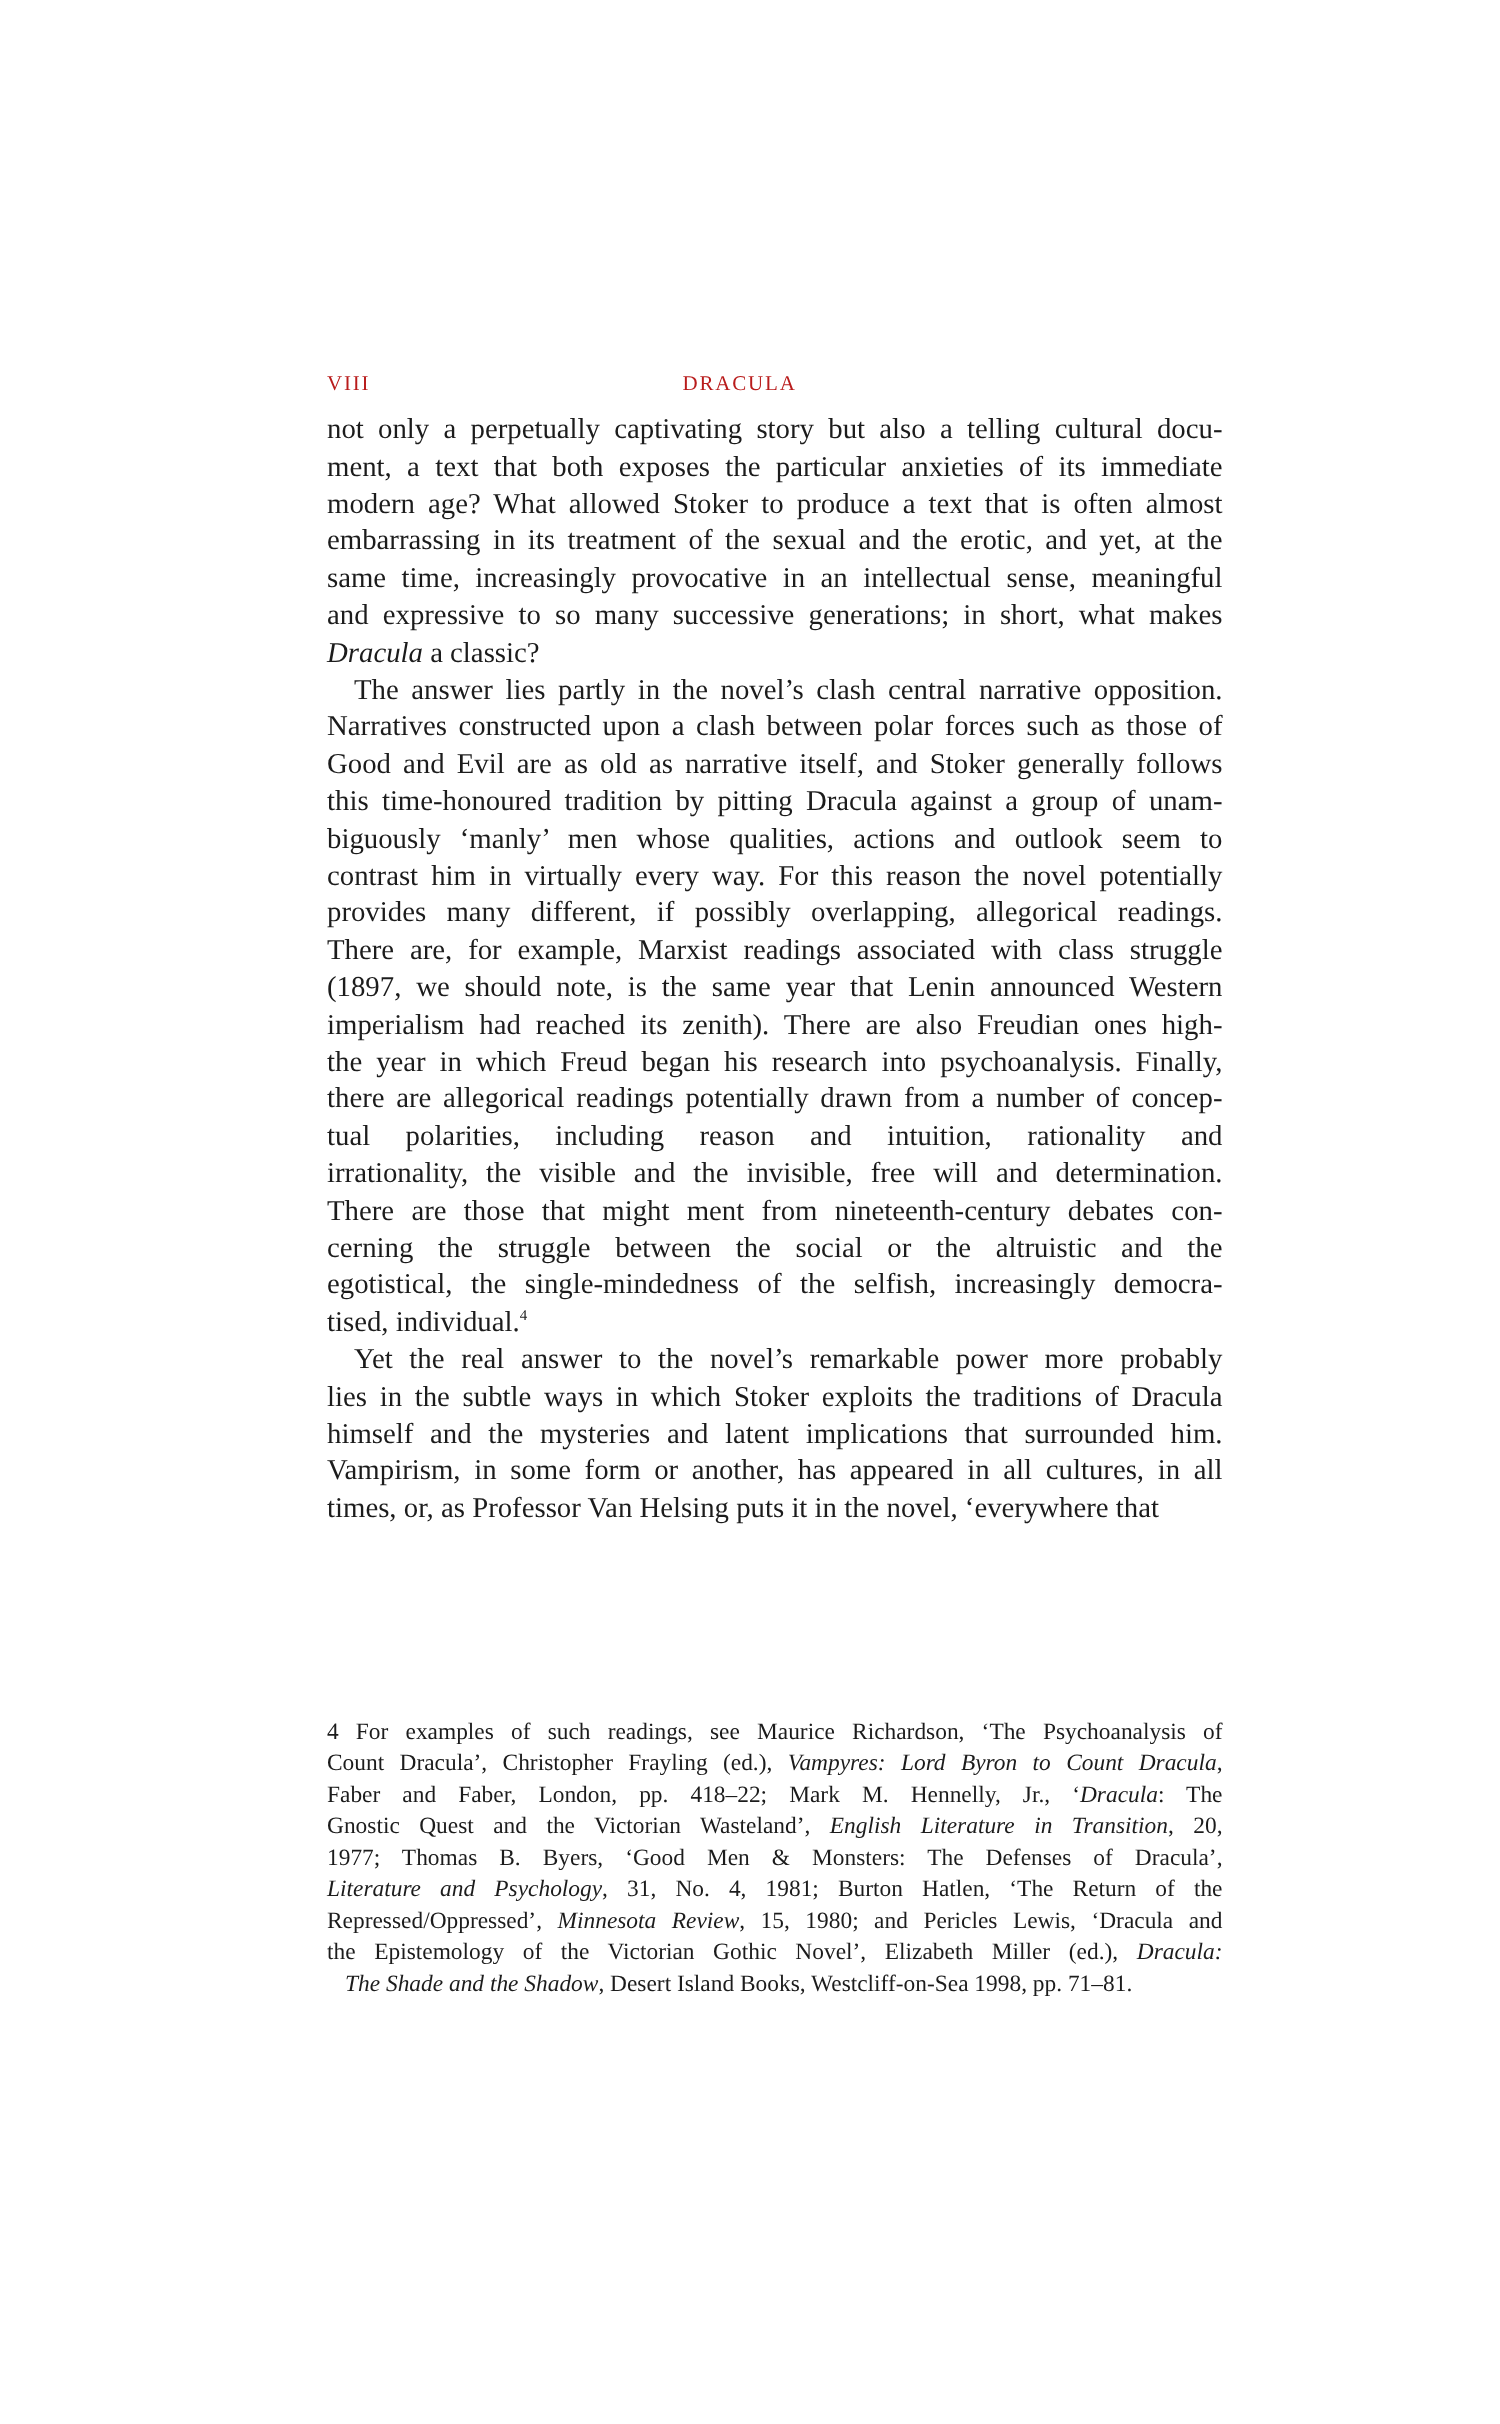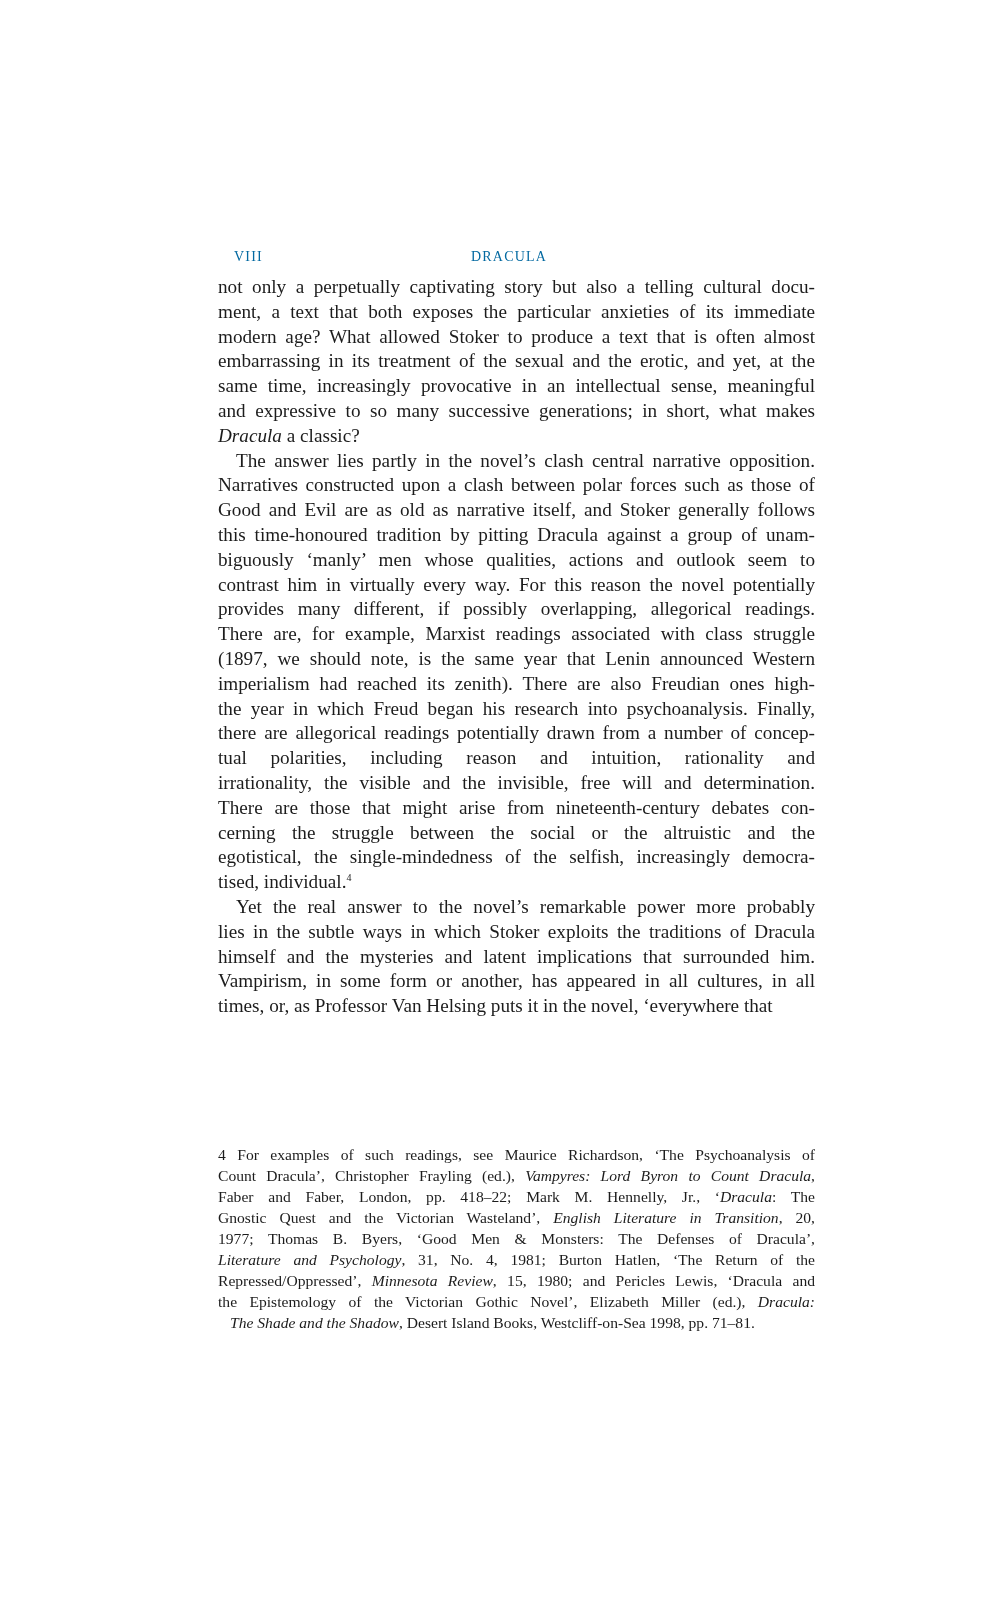--- a/index.html
+++ b/index.html
@@ -7,8 +7,8 @@
   .page { position: absolute; left: 0; top: 0; width: 1000px; height: 1616px; background: #fff; }
   .running-head {
     position: absolute; left: 218px; top: 249px; width: 597px; height: 20px;
-    font-family: "Liberation Serif", "DejaVu Serif", serif; color: #0369a1;
-    font-size: 14px; letter-spacing: 1.2px; margin-left: 16px;
+    font-family: "Liberation Serif", "DejaVu Serif", serif; color: #b91c1c;
+    font-size: 14px; letter-spacing: 1.2px;
   }
   .folio { position: absolute; left: 0; top: 0; }
   .title { position: absolute; left: 237px; top: 0; }

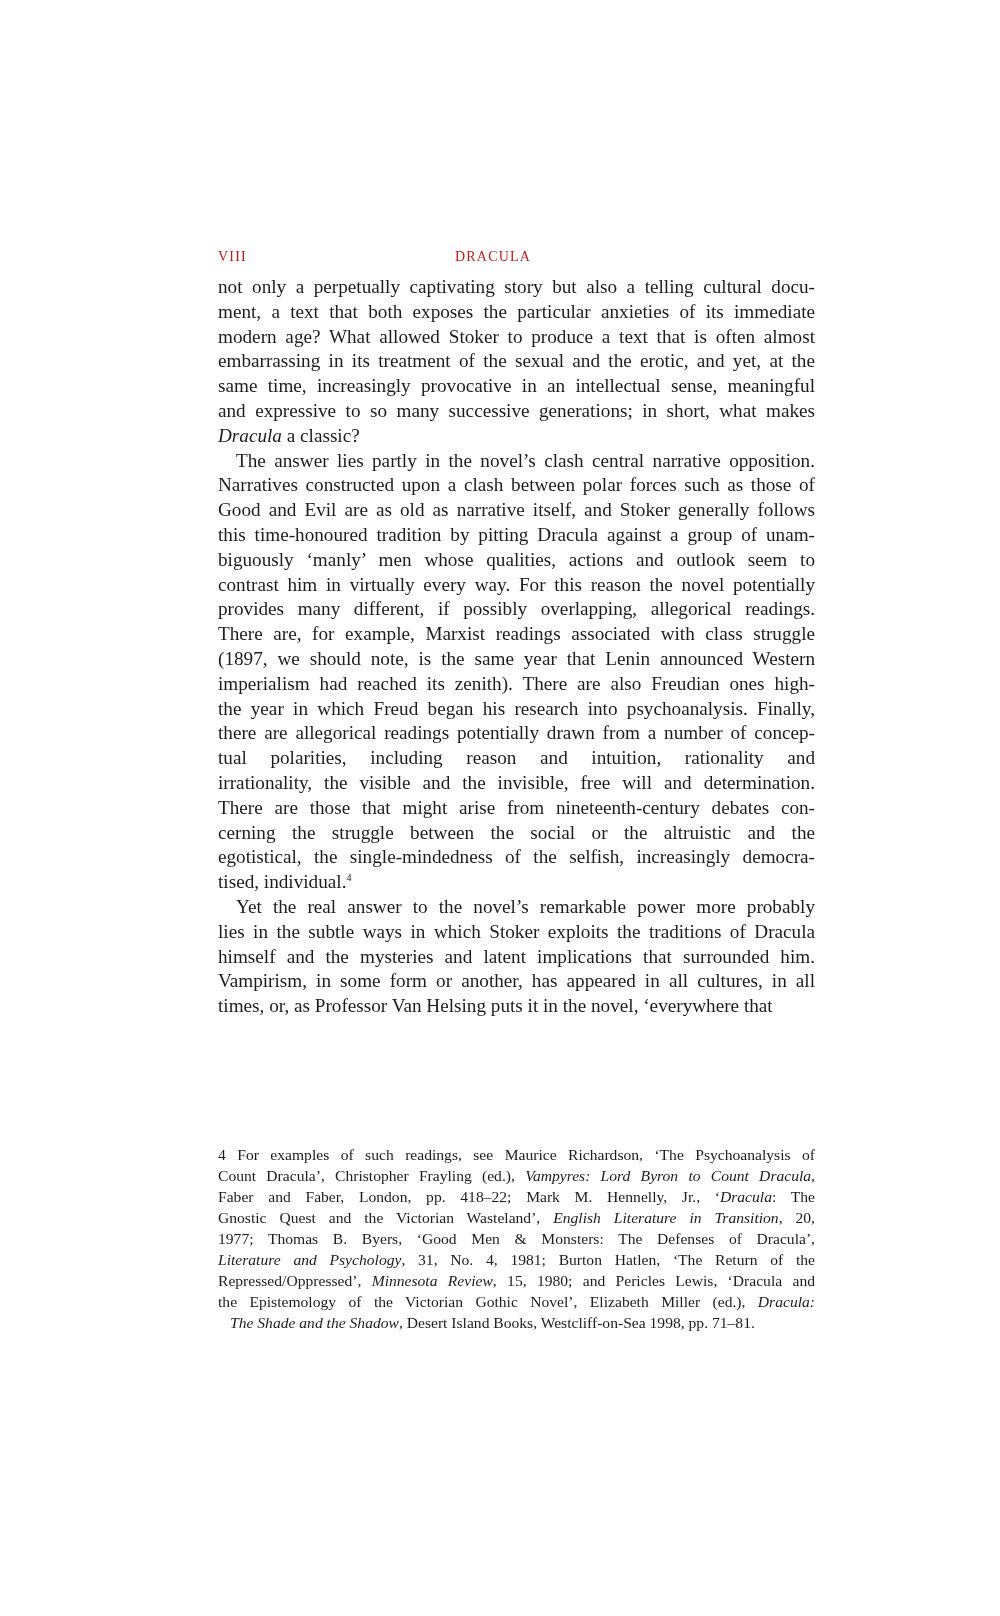--- a/index.html
+++ b/index.html
@@ -61,7 +61,7 @@
       <span class="line">there are allegorical readings potentially drawn from a number of concep-</span>
       <span class="line">tual polarities, including reason and intuition, rationality and</span>
       <span class="line">irrationality, the visible and the invisible, free will and determination.</span>
-      <span class="line">There are those that might arise from nineteenth-century debates con-</span>
+      <span class="line">There are those that might ment from nineteenth-century debates con-</span>
       <span class="line">cerning the struggle between the social or the altruistic and the</span>
       <span class="line">egotistical, the single-mindedness of the selfish, increasingly democra-</span>
       <span class="line last">tised, individual.<sup>4</sup></span>

